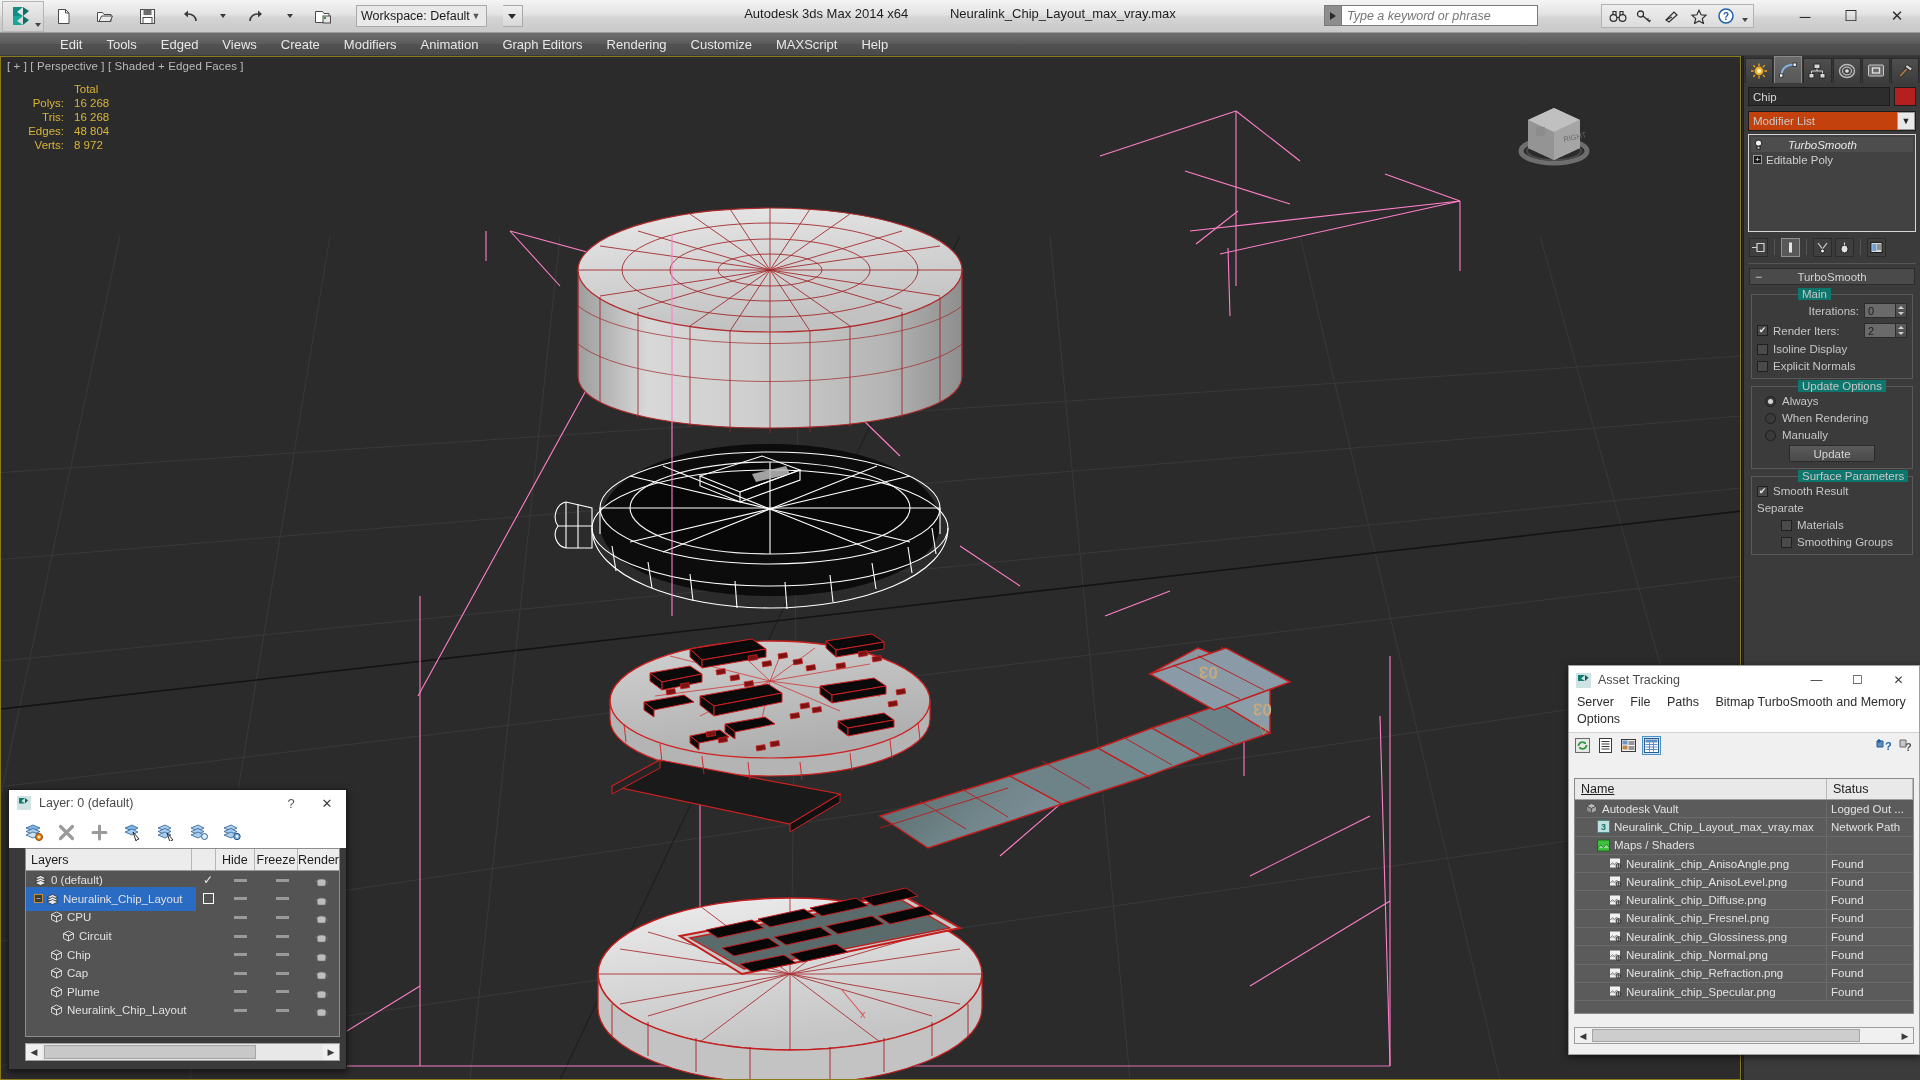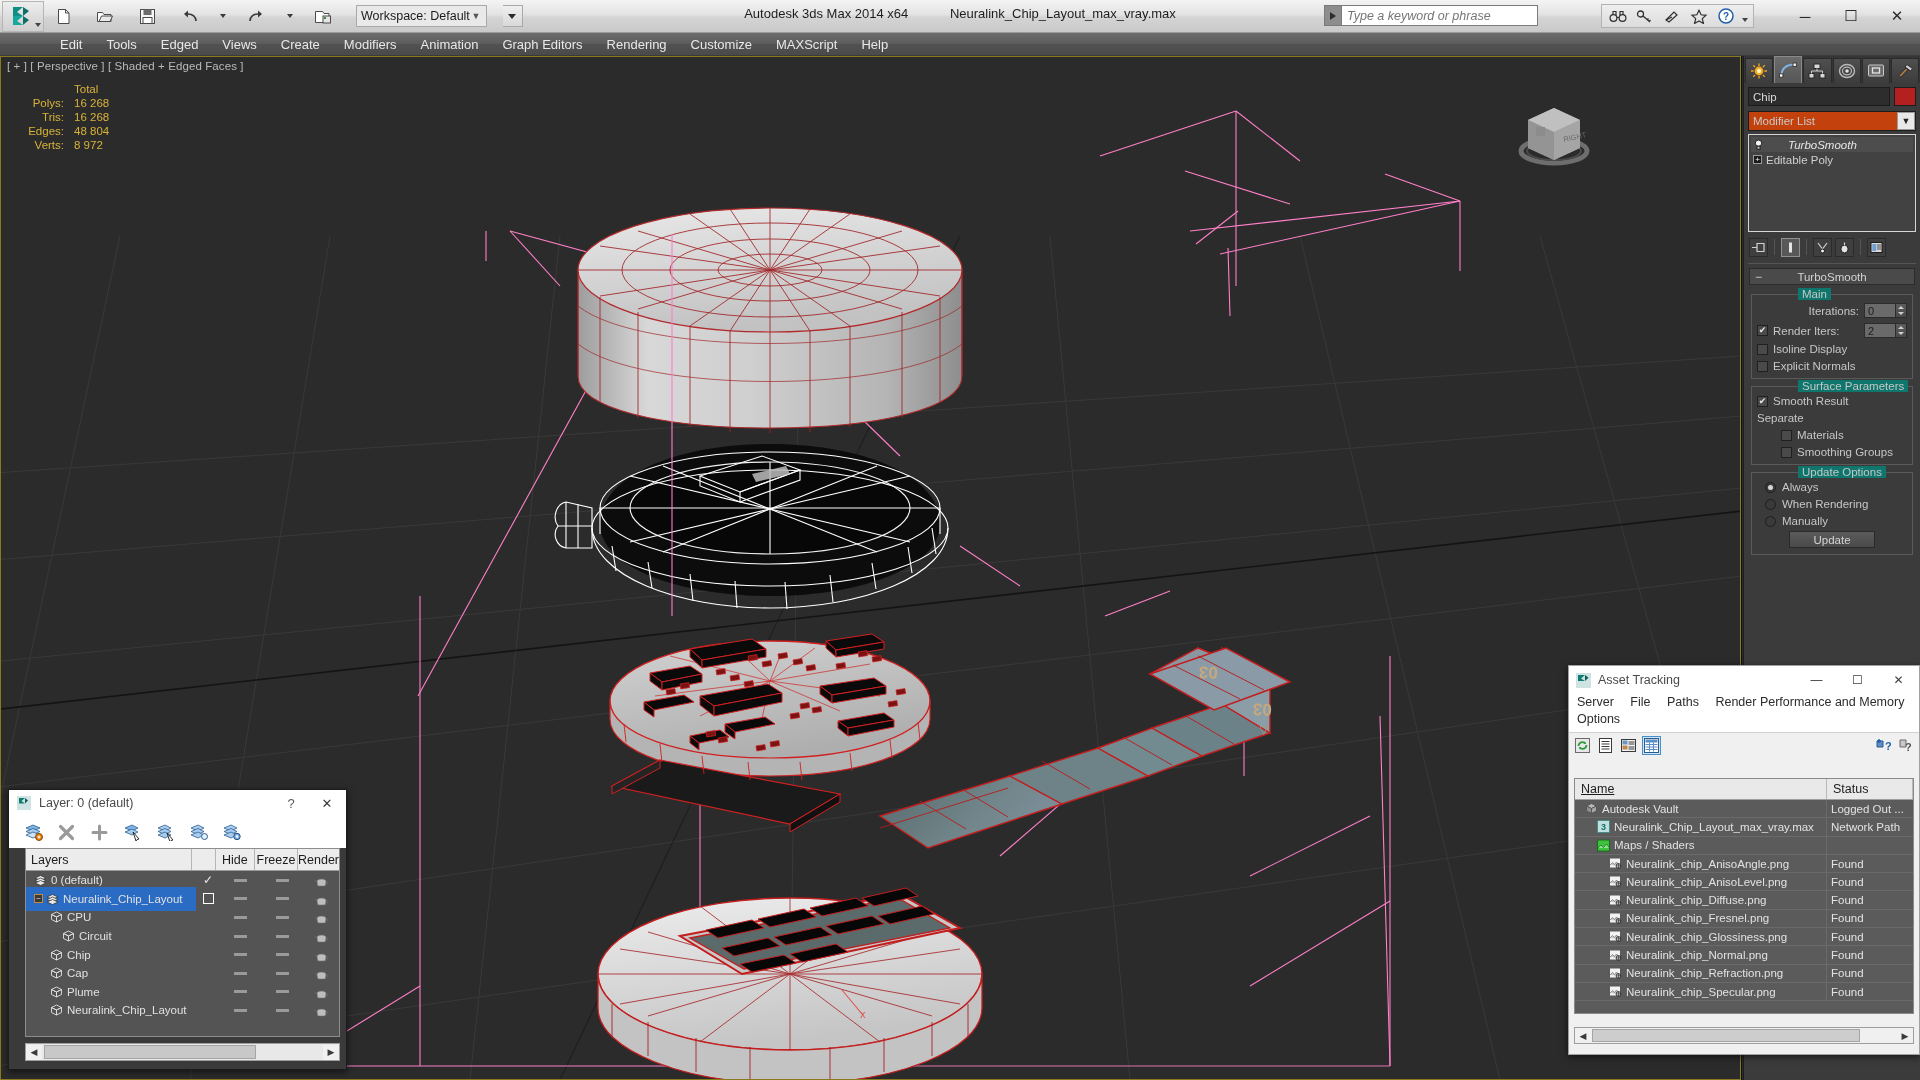--- a/index.html
+++ b/index.html
@@ -891,6 +891,23 @@
       </div>
 
       <div class="grp">
+        <span class="grp-title">Update Options</span>
+        <div class="crow" style="padding-left:8px">
+          <span class="rbtn on"></span>
+          <span>Always</span>
+        </div>
+        <div class="crow" style="padding-left:8px">
+          <span class="rbtn"></span>
+          <span>When Rendering</span>
+        </div>
+        <div class="crow" style="padding-left:8px;margin-bottom:2px">
+          <span class="rbtn"></span>
+          <span>Manually</span>
+        </div>
+        <div class="upd-btn">Update</div>
+      </div>
+
+      <div class="grp">
         <span class="grp-title">Surface Parameters</span>
         <div class="crow">
           <span class="cbx on"></span>
@@ -909,23 +926,6 @@
         </div>
       </div>
 
-      <div class="grp">
-        <span class="grp-title">Update Options</span>
-        <div class="crow" style="padding-left:8px">
-          <span class="rbtn on"></span>
-          <span>Always</span>
-        </div>
-        <div class="crow" style="padding-left:8px">
-          <span class="rbtn"></span>
-          <span>When Rendering</span>
-        </div>
-        <div class="crow" style="padding-left:8px;margin-bottom:2px">
-          <span class="rbtn"></span>
-          <span>Manually</span>
-        </div>
-        <div class="upd-btn">Update</div>
-      </div>
-
     </div>
   </div>
 

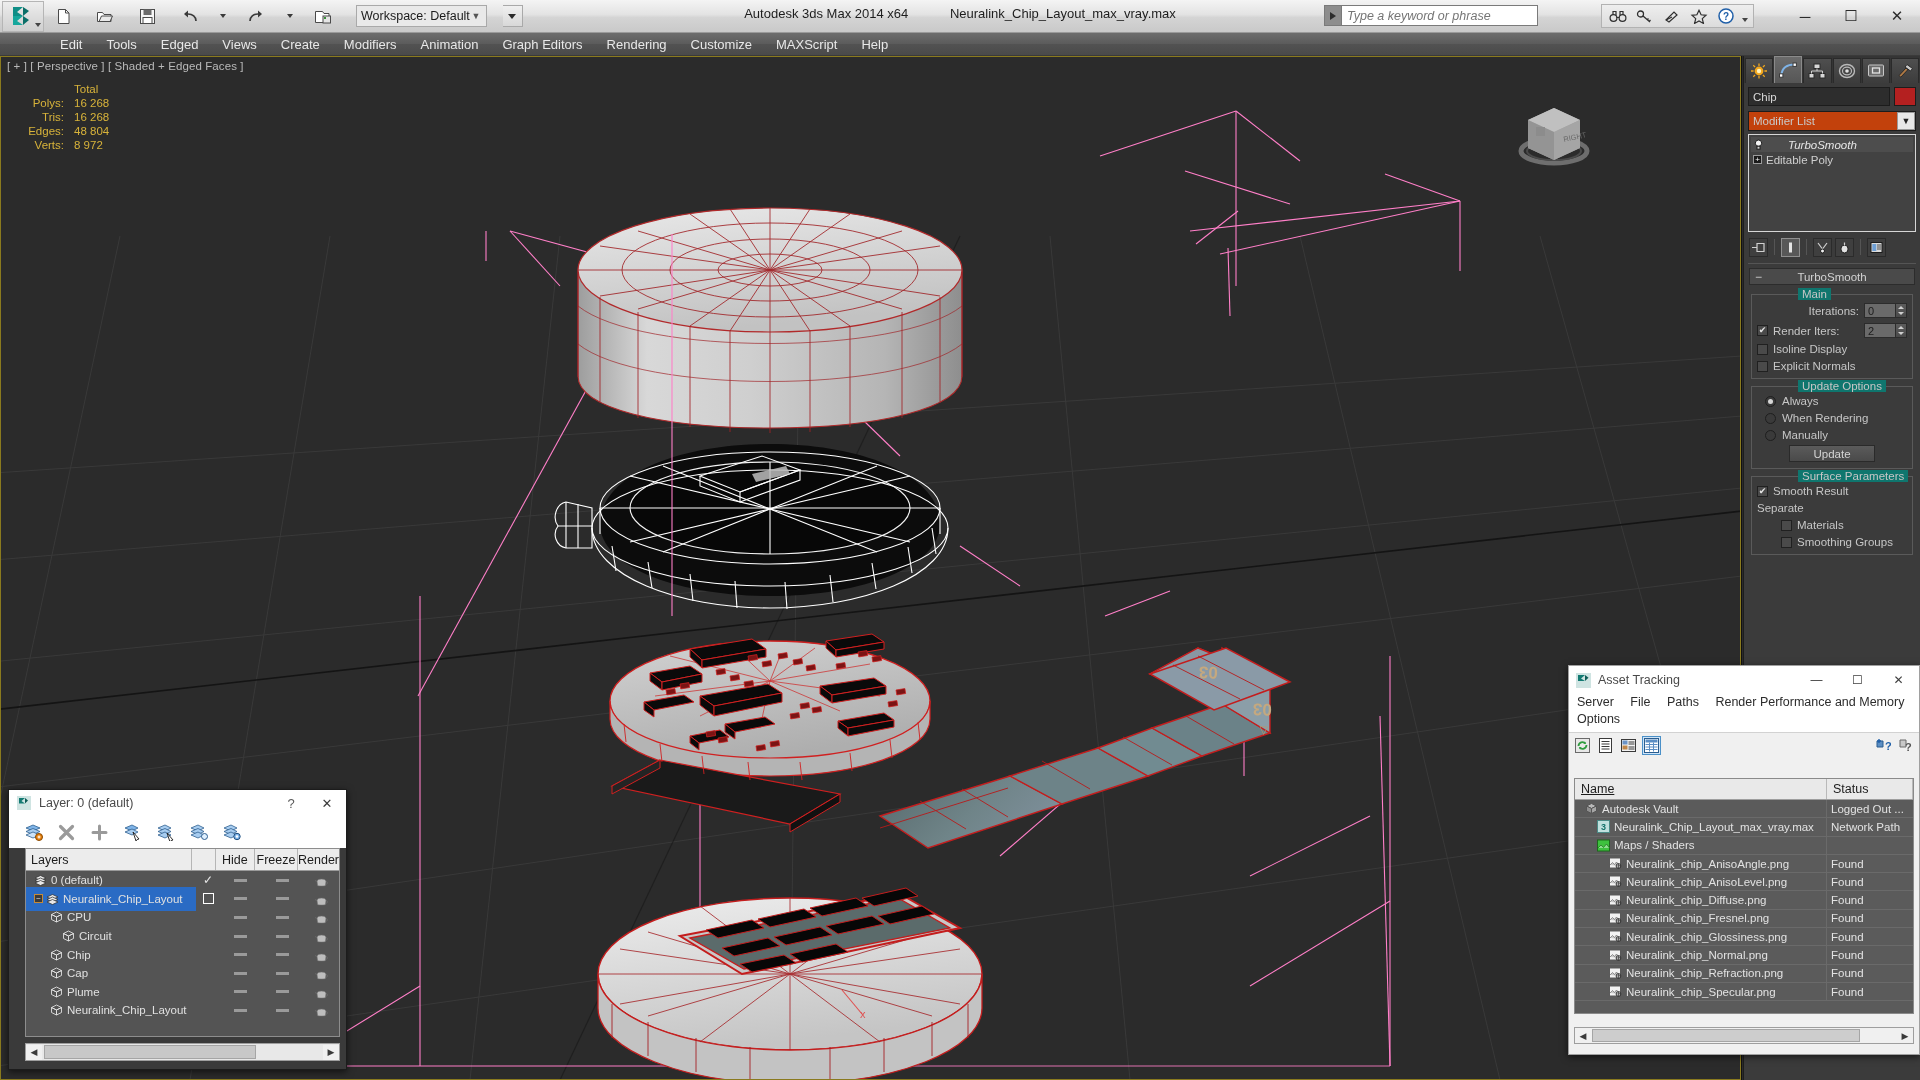--- a/index.html
+++ b/index.html
@@ -947,7 +947,7 @@
       <span>Server</span>
       <span>File</span>
       <span>Paths</span>
-      <span>Render Performance and Memory</span>
+      <span>Bitmap TurboSmooth and Memory</span>
       <span>Options</span>
     </div>
     <div class="asset-tb">

